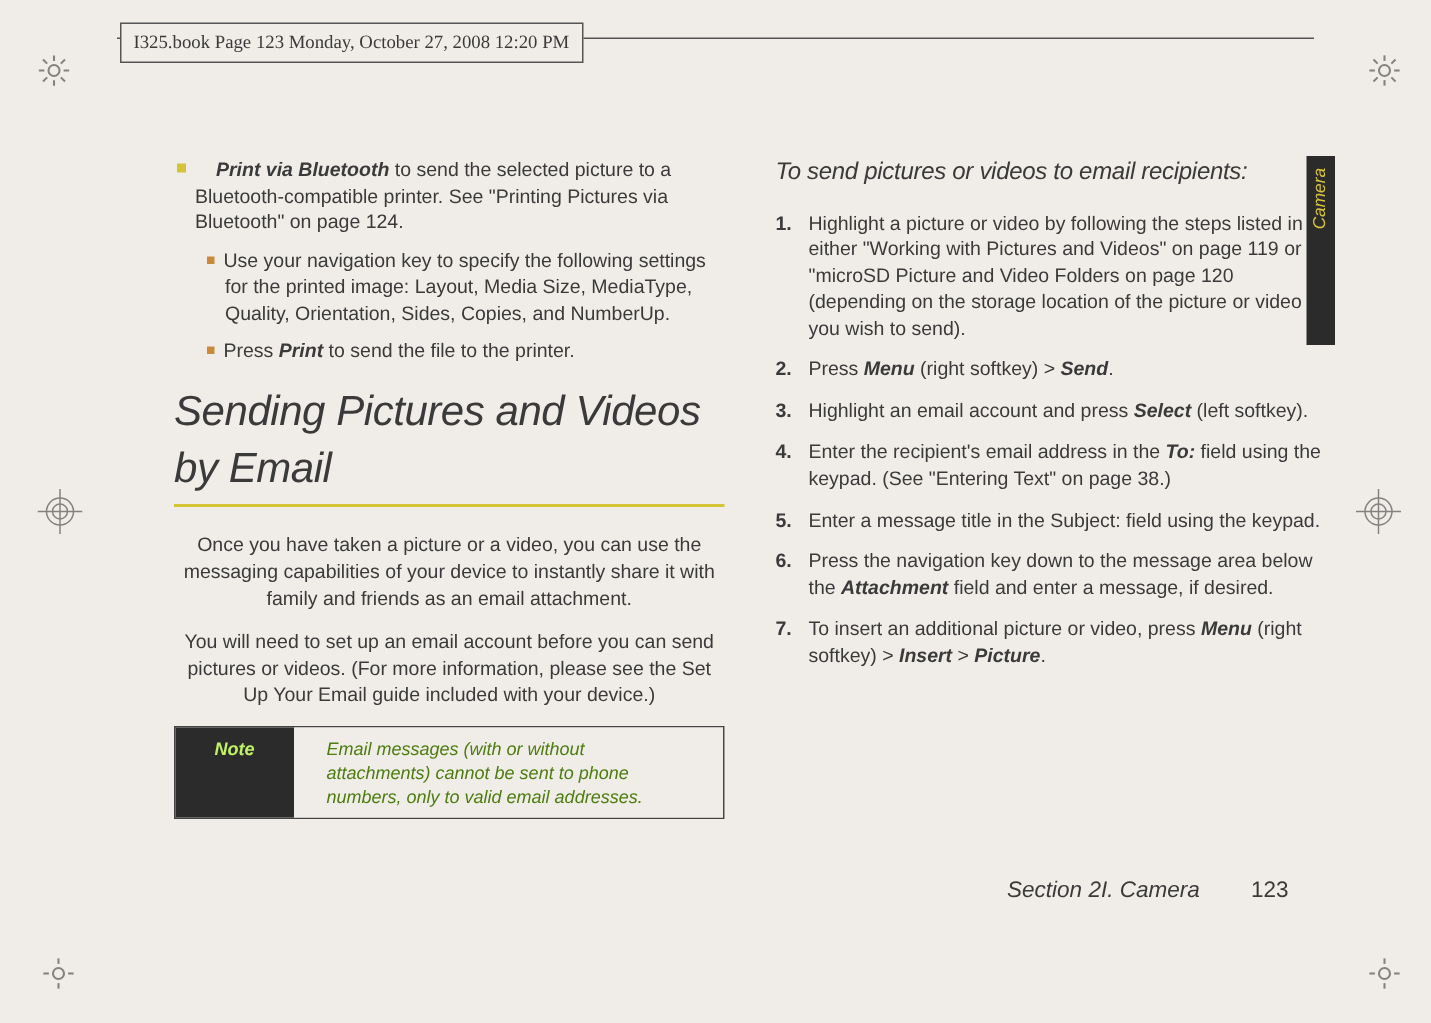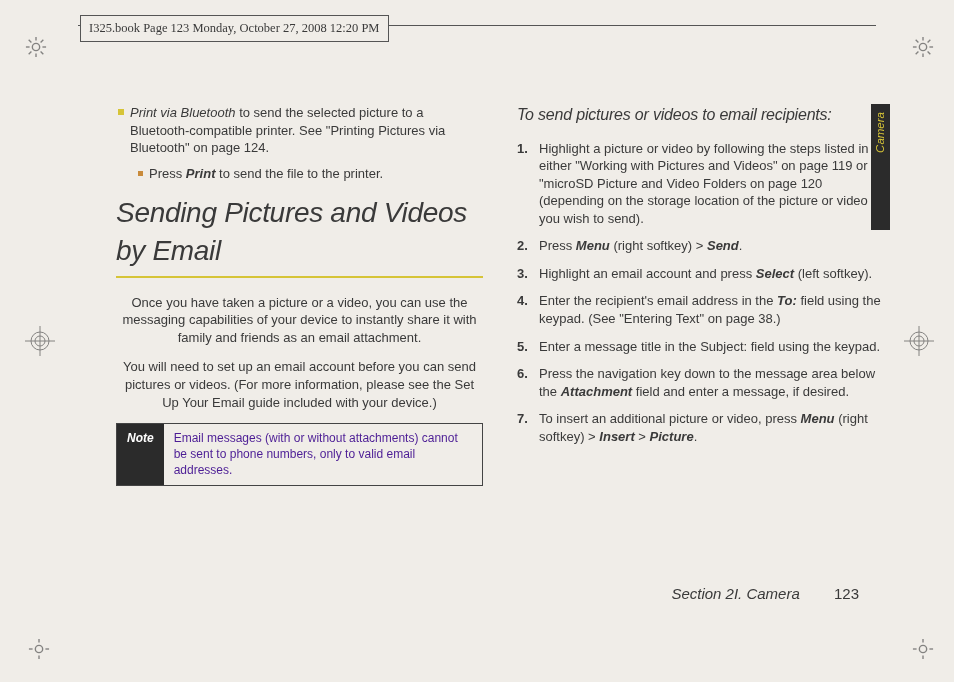--- a/index.html
+++ b/index.html
@@ -64,7 +64,7 @@
   }
   .b1 { padding-left: 14px; margin-bottom: 8px; text-indent: -12px; }
   .b2 { padding-left: 34px; margin-bottom: 8px; text-indent: -12px; }
-  .b1 .lead, .b2 .lead { font-style: italic; font-weight: 400; }
+  .b1 .lead, .b2 .lead { font-style: italic; font-weight: 700; margin-left: 14px; }
   .em { font-style: italic; font-weight: 600; margin-top: 28px; }
   h2.section {
     font-style: italic;

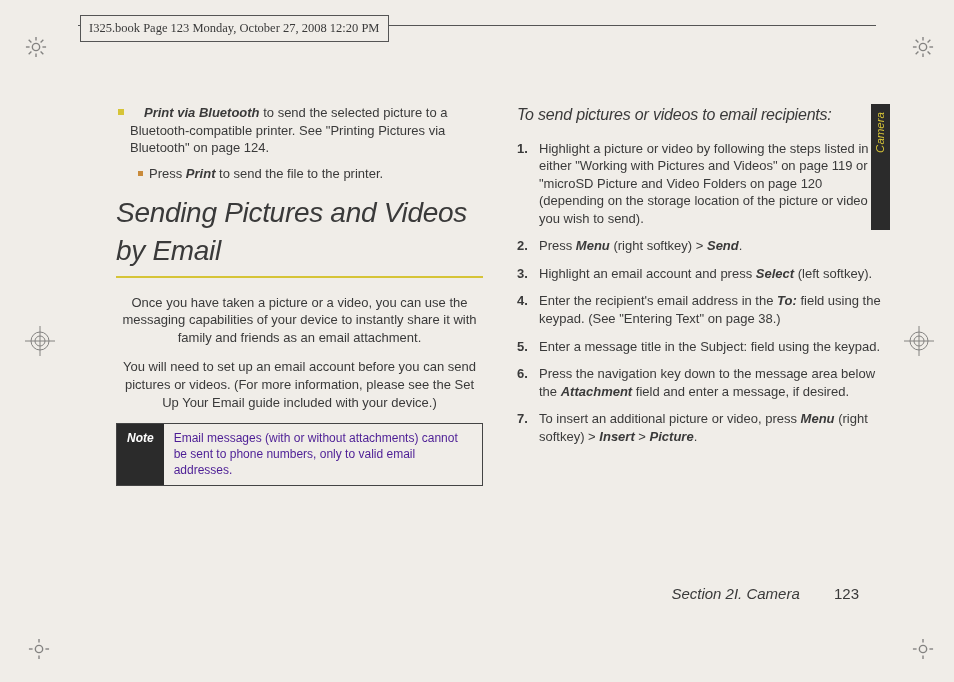--- a/index.html
+++ b/index.html
@@ -221,6 +221,9 @@
   <div class="col">
     <div class="b1">
       <span class="yellow-bullet"></span><span class="lead">Print via Bluetooth</span><span> to send the selected picture to a Bluetooth-compatible printer. See "Printing Pictures via Bluetooth" on page 124.</span>
+    </div>
+    <div class="b2">
+      <span class="orange-bullet"></span><span>Use your navigation key to specify the following settings for the printed image: Layout, Media Size, MediaType, Quality, Orientation, Sides, Copies, and NumberUp.</span>
     </div>
     <div class="b2">
       <span class="orange-bullet"></span><span>Press </span><span class="em">Print</span><span> to send the file to the printer.</span>

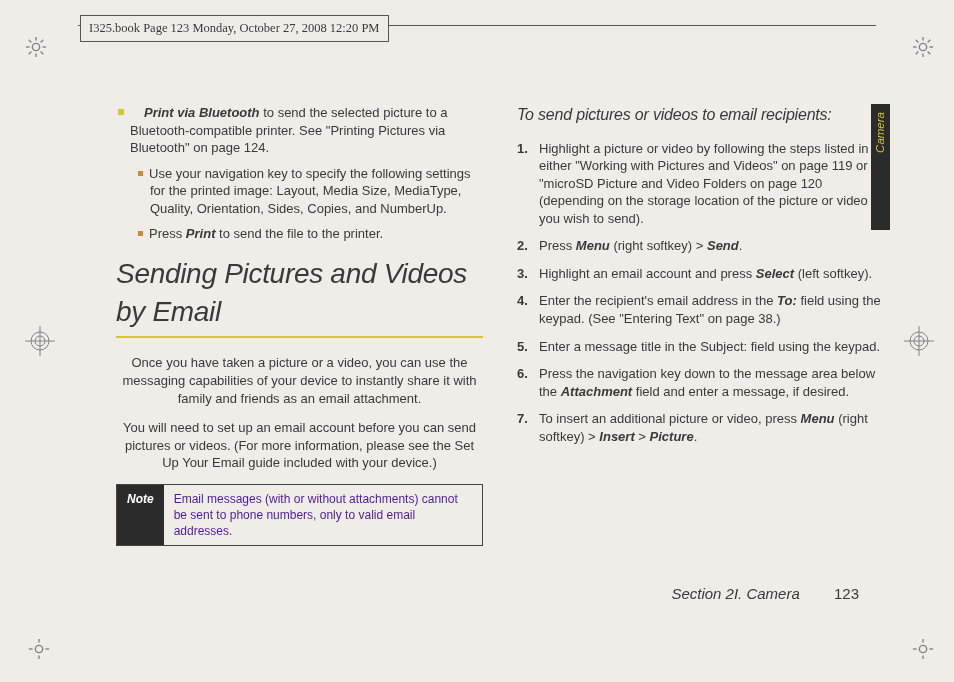--- a/index.html
+++ b/index.html
@@ -89,10 +89,10 @@
   }
   .note-label {
     background: #2b2b2b;
-    color: #ffffff;
+    color: #bef264;
     font-style: italic;
     font-weight: 600;
-    padding: 6px 10px;
+    padding: 6px 26px;
     display:flex;
     align-items:flex-start;
   }

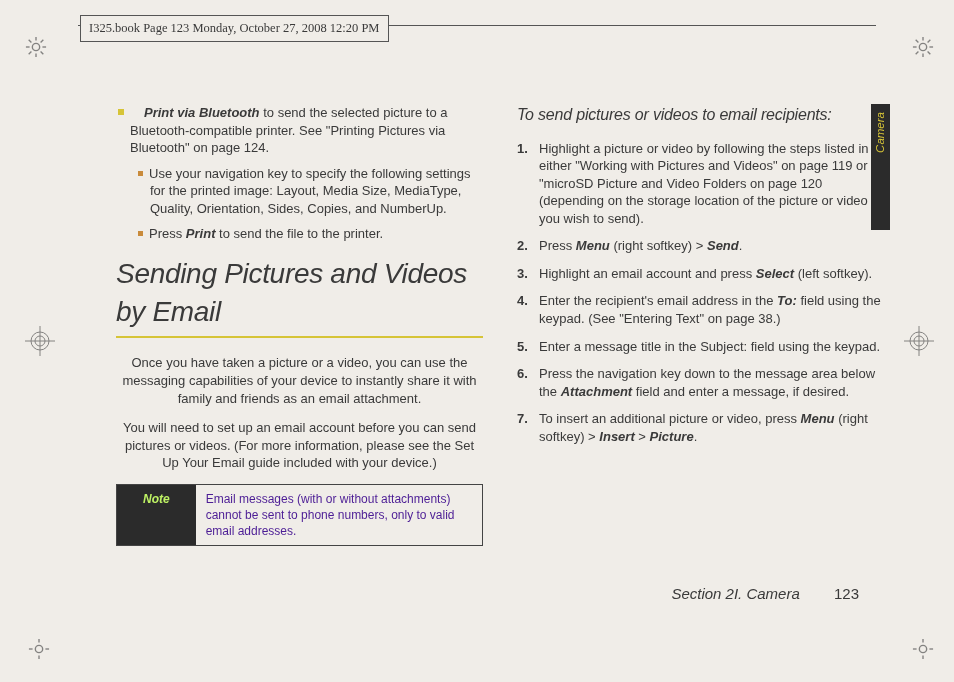--- a/index.html
+++ b/index.html
@@ -97,8 +97,9 @@
     align-items:flex-start;
   }
   .note-text {
-    padding: 6px 10px;
-    color:#4c1d95;
+    font-style: italic;
+    padding: 6px 22px;
+    color:#4d7c0f;
     background:#f0ede8;
   }
   h3.sub {

